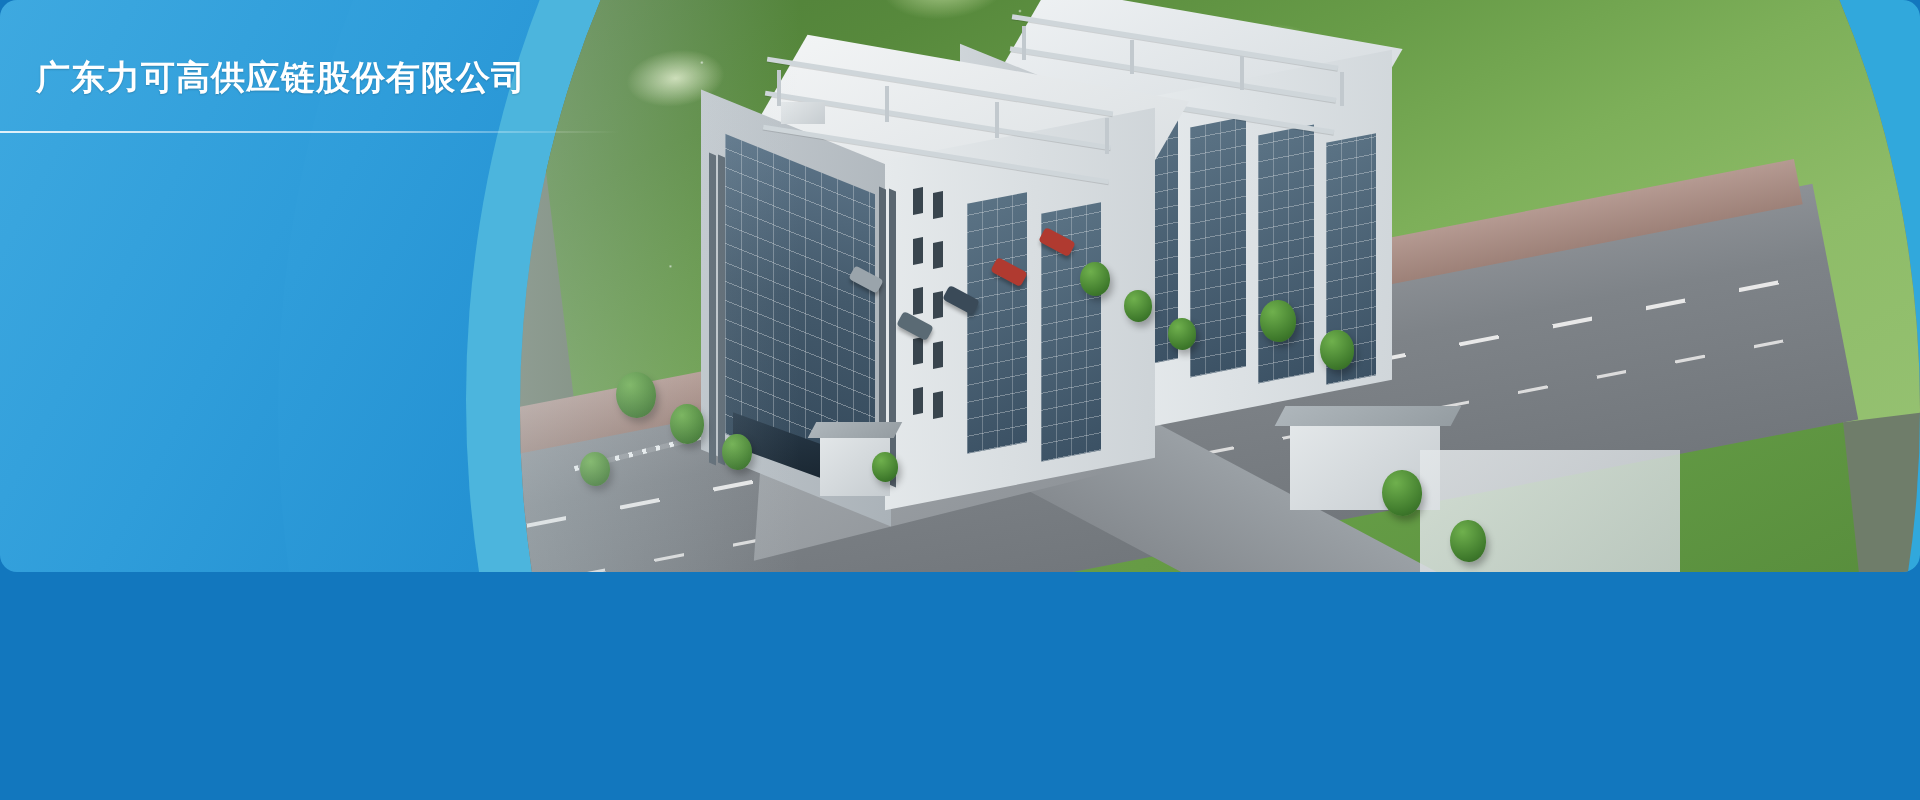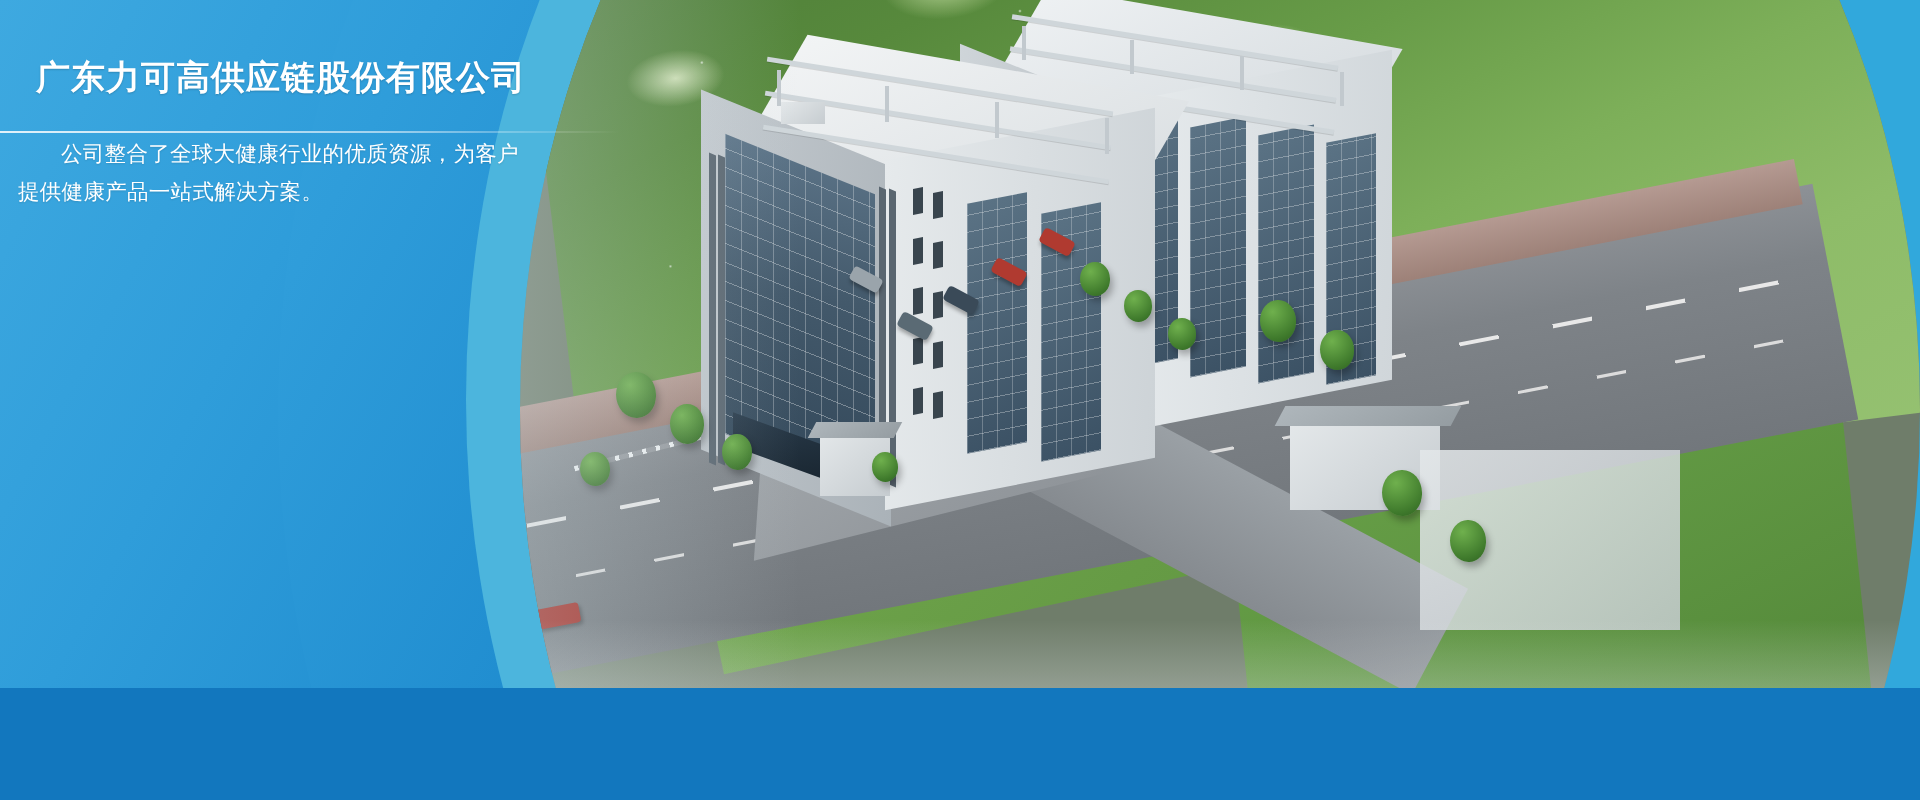--- a/index.html
+++ b/index.html
@@ -8,7 +8,7 @@
     font-family:"Liberation Sans","DejaVu Sans",sans-serif;
     background:#1277be;
   }
-  .stage { position:relative; width:1920px; height:688px; overflow:hidden; }
+  .stage { position:relative; width:1920px; height:572px; overflow:hidden;border-radius:17px; }
 
   
   .bg-base {

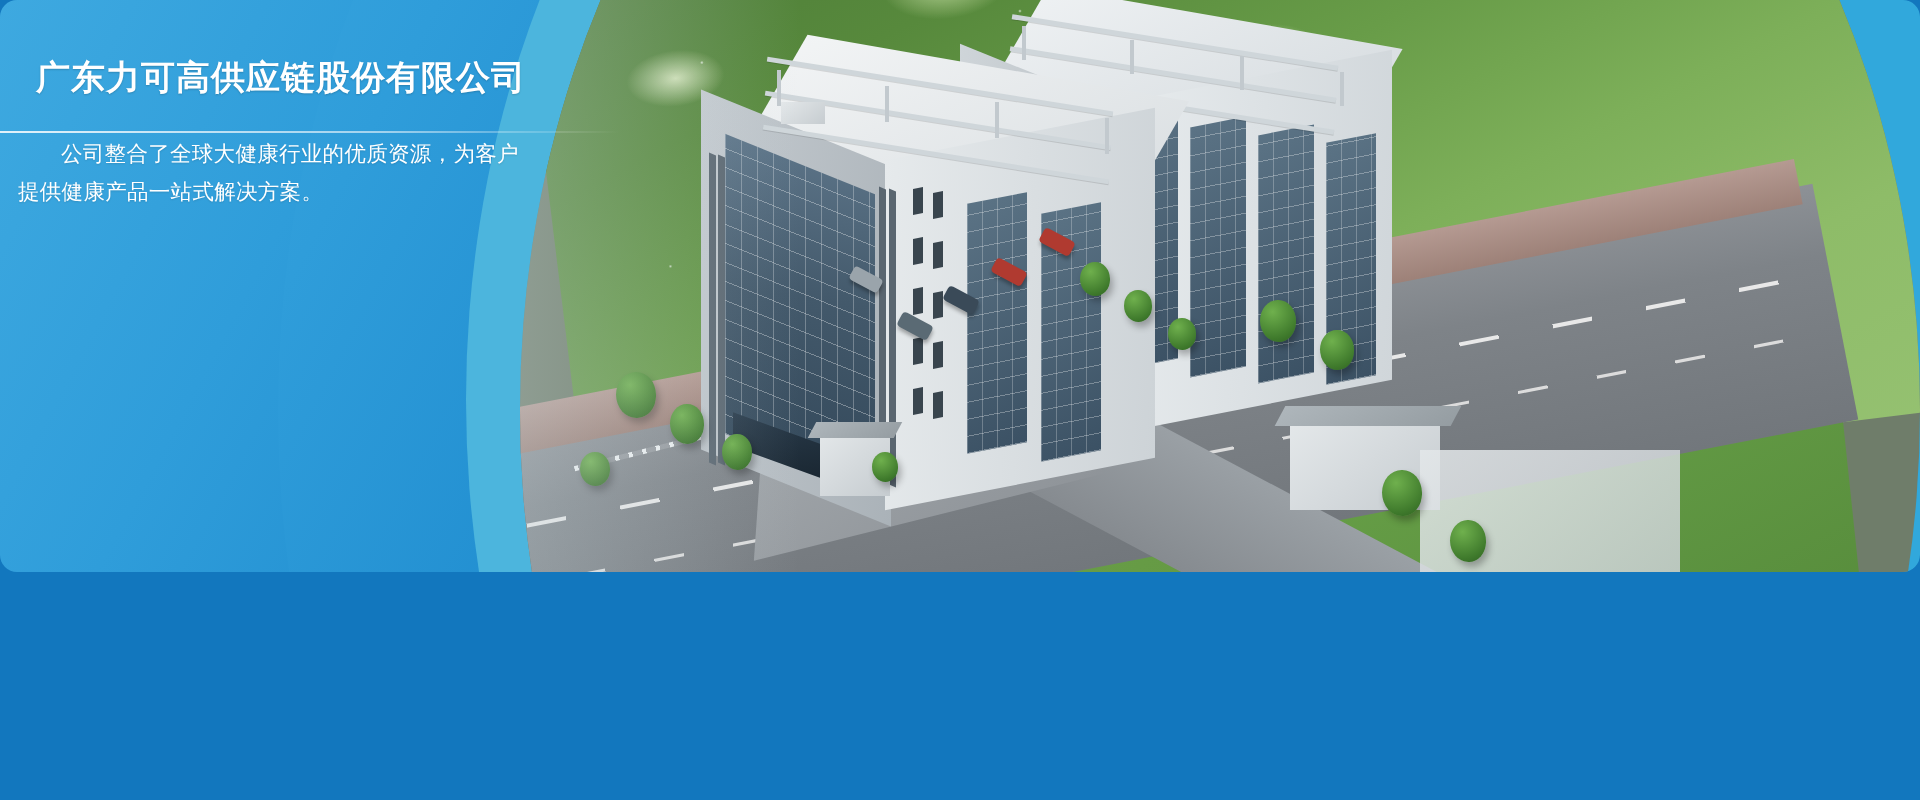--- a/index.html
+++ b/index.html
@@ -366,7 +366,6 @@
     <h1 class="title">广东力可高供应链股份有限公司</h1>
     <div class="rule"></div>
     <div class="body">
-      <p>公司整合了全球大健康行业的优质资源，为客户提供健康产品一站式解决方案。</p>
     </div>
   </div>
 

